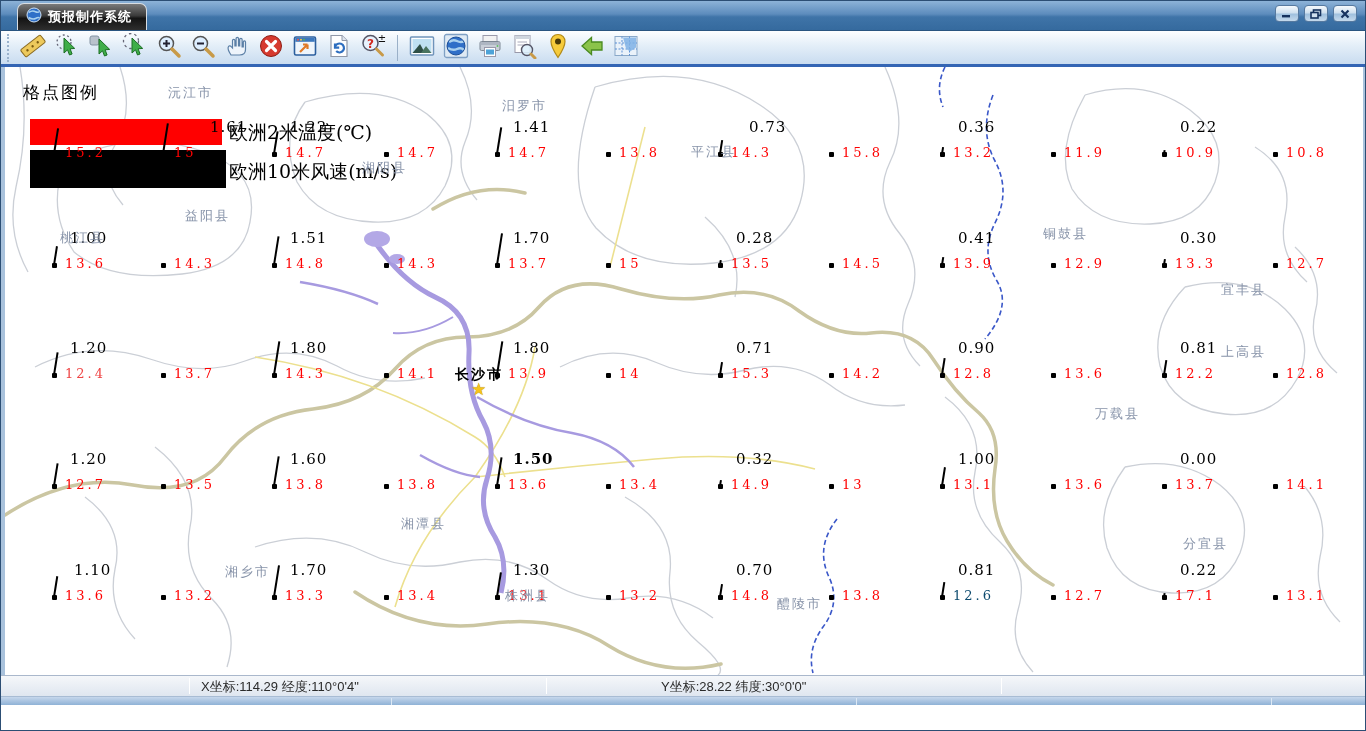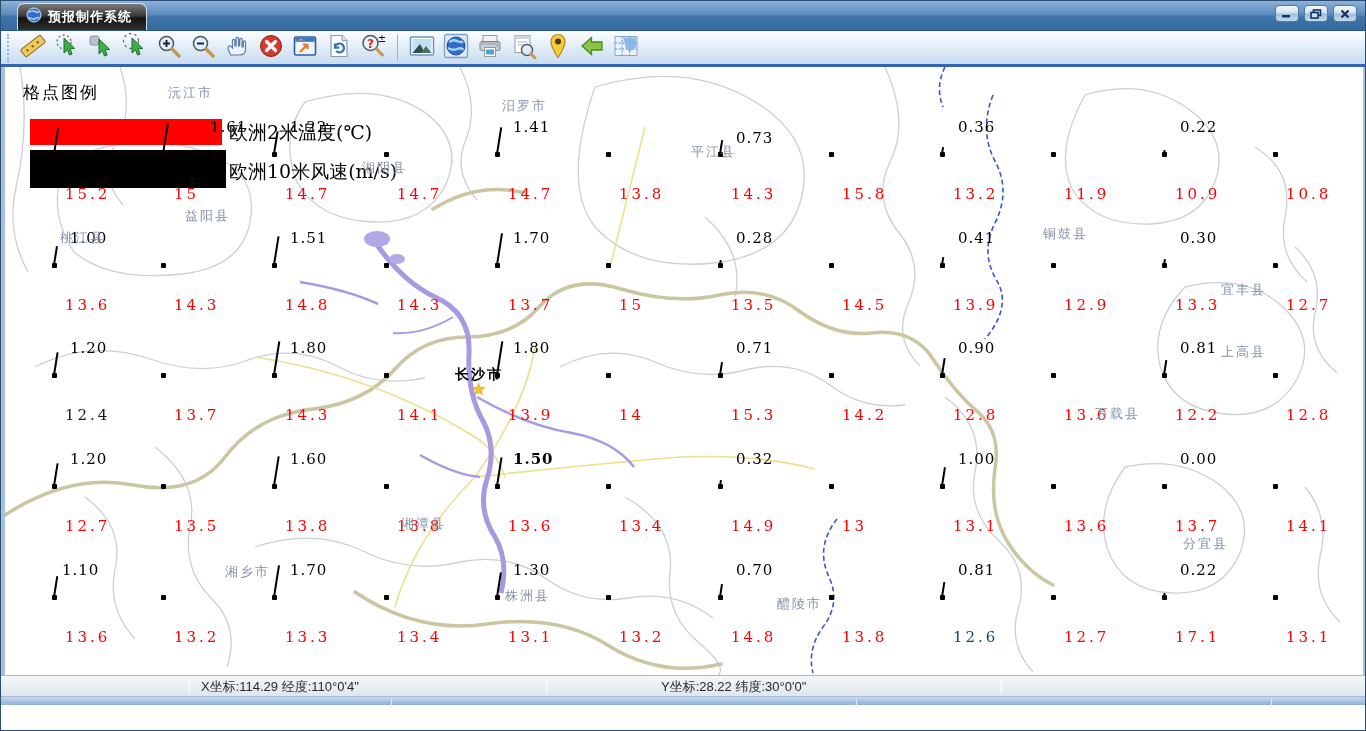--- a/index.html
+++ b/index.html
@@ -348,7 +348,7 @@
           <span class="pt-dot"></span>
           <span class="pt-temp" style="color: rgb(255, 0, 0);">14.3</span>
           <span class="pt-barb" style="left: -1px; top: -14px; height: 14px;"></span>
-          <span class="pt-wind" style="left: 16px; top: -36px; margin-top: 11px;">0.73</span>
+          <span class="pt-wind" style="left: 29px; top: -36px;">0.73</span>
         </div><div class="map-point" style="left: 826px; top: 87px;">
           <span class="pt-dot"></span>
           <span class="pt-temp" style="color: rgb(255, 0, 0);">15.8</span>

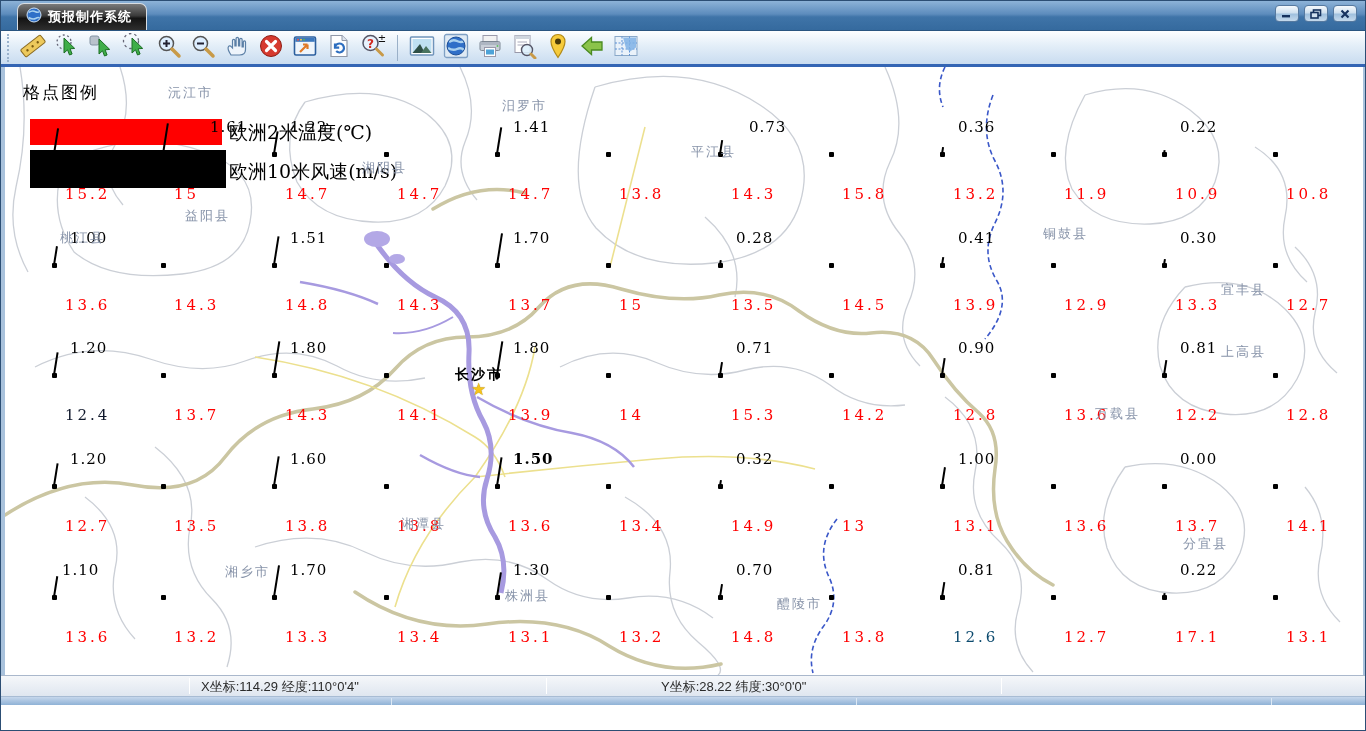--- a/index.html
+++ b/index.html
@@ -61,8 +61,8 @@
     font-family:"DejaVu Serif",serif;white-space:nowrap;}
   .map-point{position:absolute;z-index:2;width:0;height:0;}
   .pt-dot{position:absolute;left:-2px;top:-2px;width:5px;height:5px;background:#000;border-radius:1px;}
-  .pt-temp{position:absolute;left:11px;top:-9px;color:#ff0000;font-size:15px;
-    font-family:"DejaVu Serif",serif;letter-spacing:3px;white-space:nowrap;margin-top:40px;}
+  .pt-temp{position:absolute;left:11px;top:-9px;color:#ff0000;font-size:13px;
+    font-family:"DejaVu Serif",serif;letter-spacing:3px;white-space:nowrap;}
   .pt-wind{position:absolute;color:#000;font-size:15px;font-family:"DejaVu Serif",serif;
     letter-spacing:1px;white-space:nowrap;}
   .pt-barb{position:absolute;width:2px;background:#000;transform-origin:bottom center;transform:rotate(9deg);}

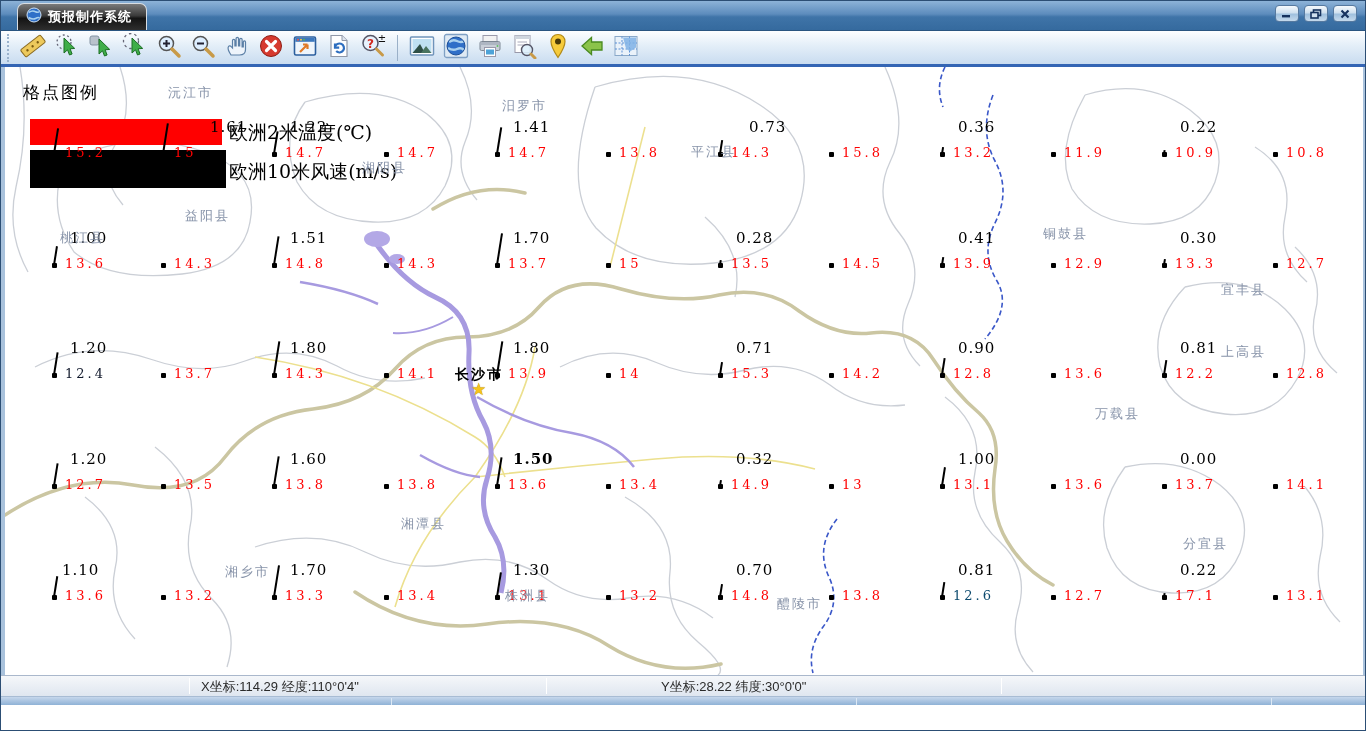--- a/index.html
+++ b/index.html
@@ -418,7 +418,7 @@
           <span class="pt-temp" style="color: rgb(255, 0, 0);">12.7</span>
         </div><div class="map-point" style="left: 49px; top: 308px;">
           <span class="pt-dot"></span>
-          <span class="pt-temp" style="color: #0f172a;">12.4</span>
+          <span class="pt-temp" style="color: #ef4444;">12.4</span>
           <span class="pt-barb" style="left: -1px; top: -23px; height: 23px;"></span>
           <span class="pt-wind" style="left: 16px; top: -36px;">1.20</span>
         </div><div class="map-point" style="left: 158px; top: 308px;">

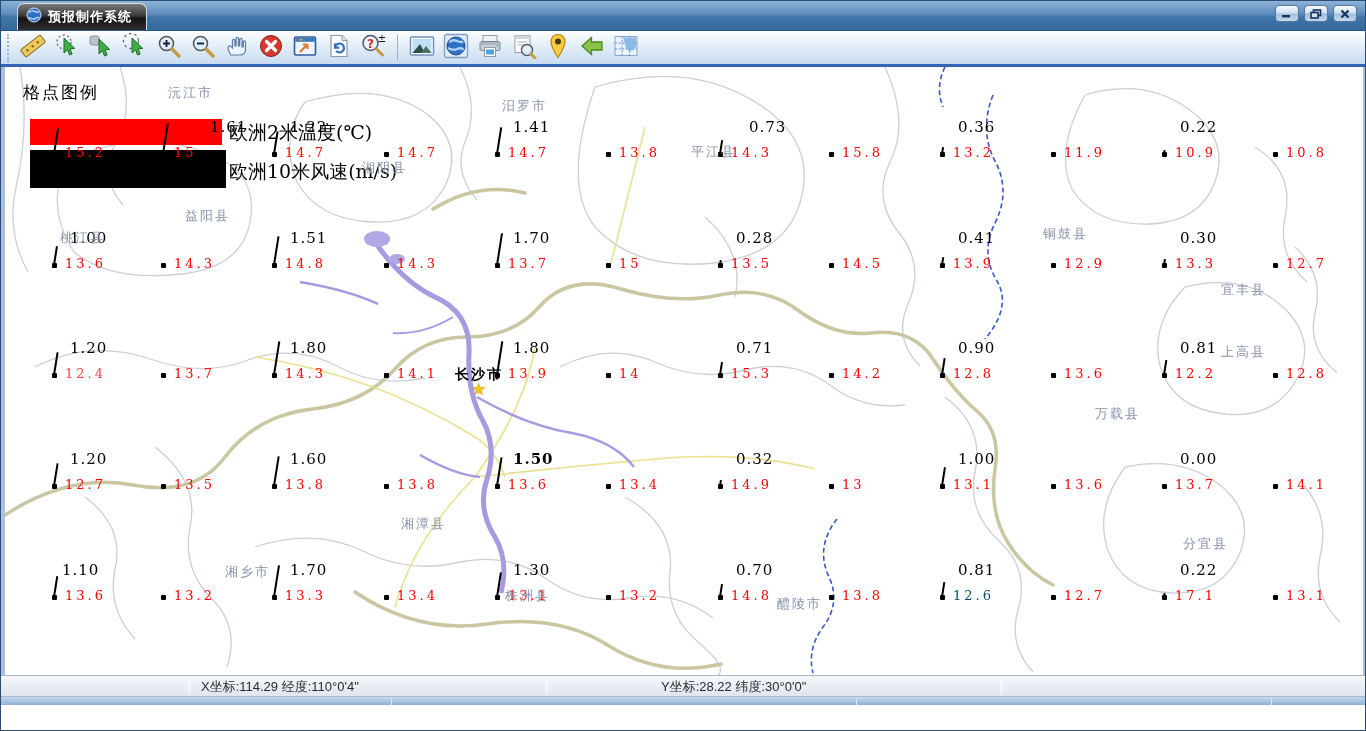--- a/index.html
+++ b/index.html
@@ -515,7 +515,7 @@
           <span class="pt-dot"></span>
           <span class="pt-temp" style="color: rgb(255, 0, 0);">13.6</span>
           <span class="pt-barb" style="left: -1px; top: -21px; height: 21px;"></span>
-          <span class="pt-wind" style="left: 8px; top: -36px;">1.10</span>
+          <span class="pt-wind" style="left: 20px; top: -36px;">1.10</span>
         </div><div class="map-point" style="left: 158px; top: 530px;">
           <span class="pt-dot"></span>
           <span class="pt-temp" style="color: rgb(255, 0, 0);">13.2</span>

